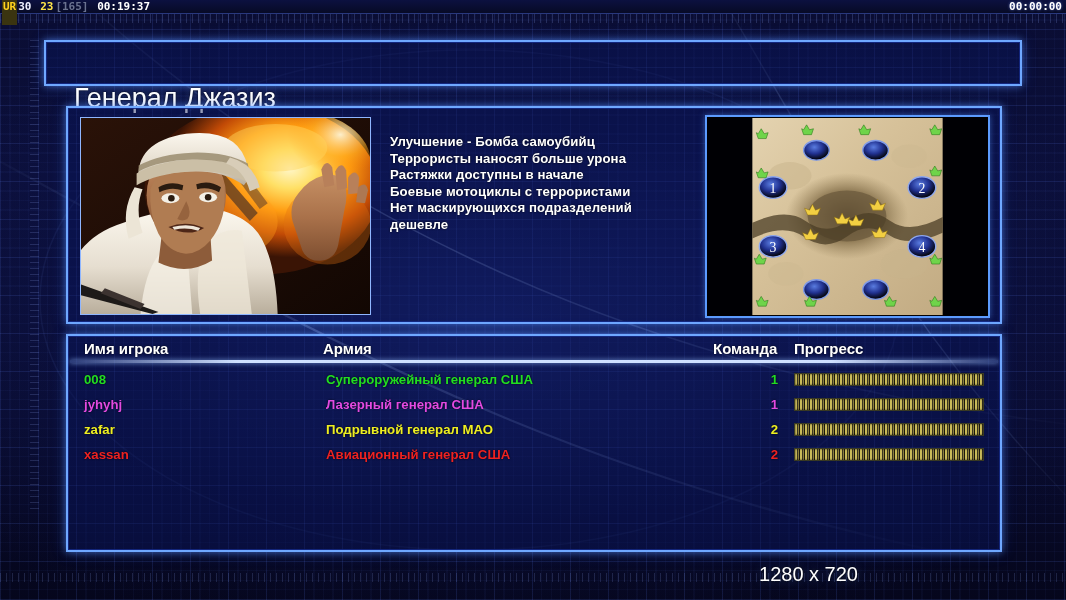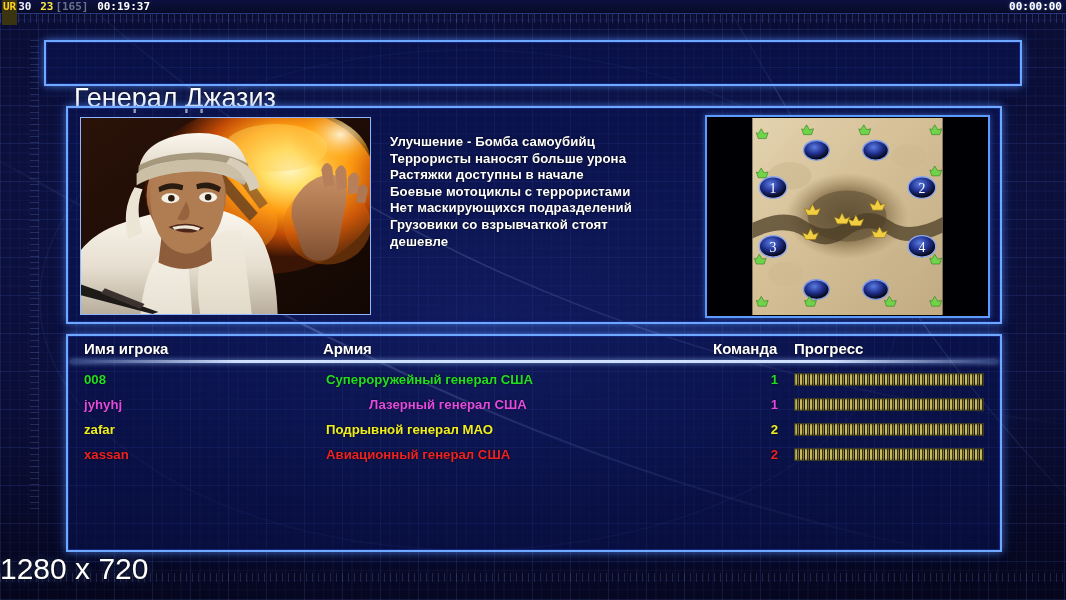--- a/index.html
+++ b/index.html
@@ -303,7 +303,6 @@
       <div>Растяжки доступны в начале</div>
       <div>Боевые мотоциклы с террористами</div>
       <div>Нет маскирующихся подразделений</div>
-      <div>Грузовики со взрывчаткой стоят</div>
       <div> дешевле</div>
     </div>
 

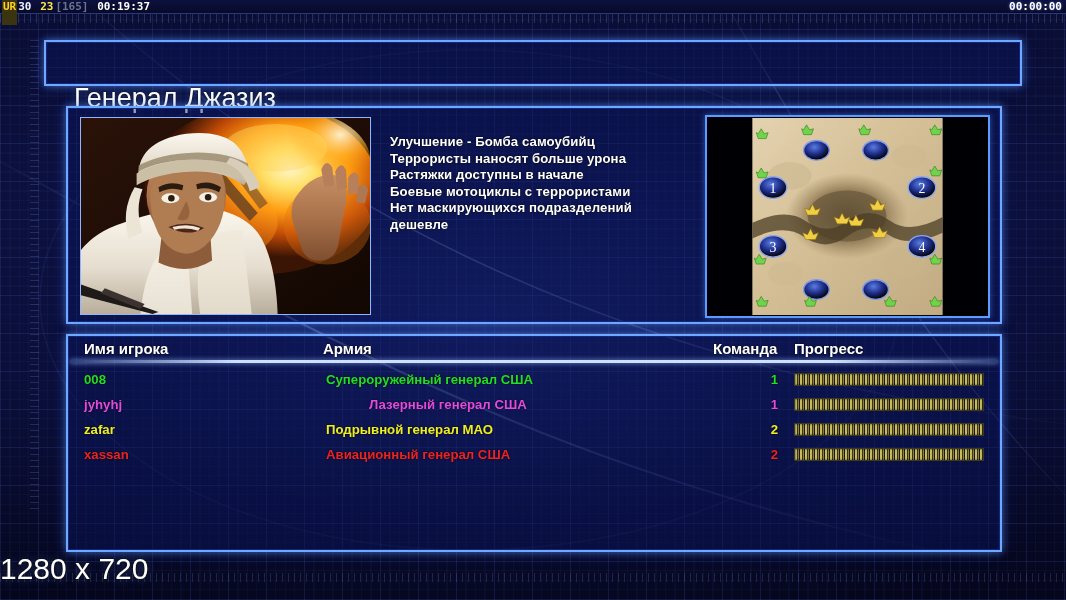--- a/index.html
+++ b/index.html
@@ -399,7 +399,7 @@
     </div>
     <div class="prow" style="top:57px">
       <div class="cell c-name" style="color: rgb(226, 74, 226);">jyhyhj</div>
-      <div class="cell c-army" style="color: rgb(226, 74, 226); margin-left: 43px;">Лазерный генерал США</div>
+      <div class="cell c-army" style="color: rgb(226, 74, 226);">Лазерный генерал США</div>
       <div class="cell c-team" style="color: rgb(226, 74, 226);">1</div>
       <div class="bar" style="width: 190px;"></div>
     </div>

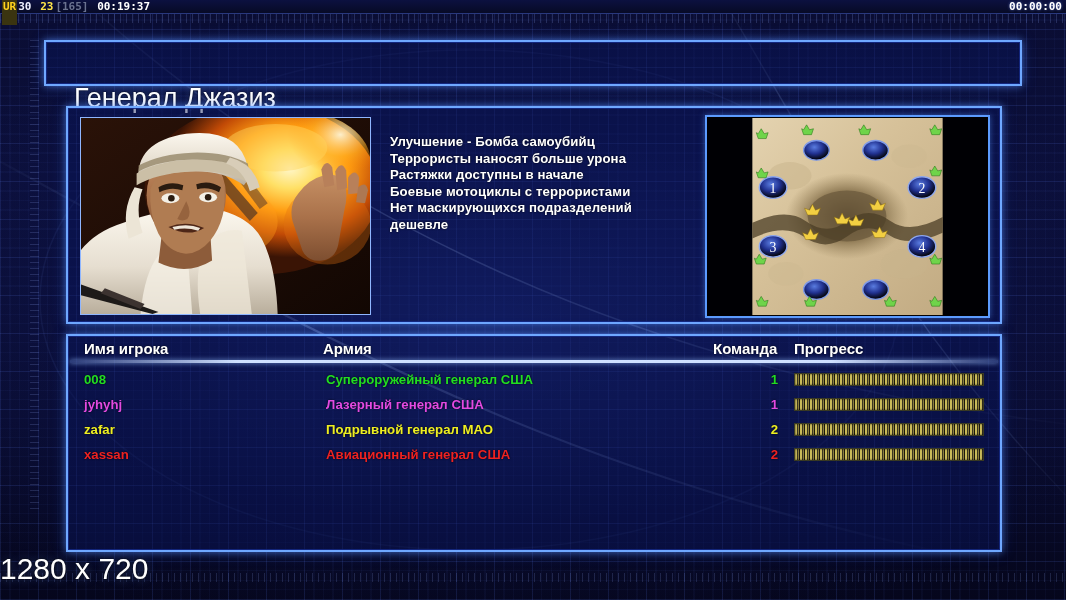--- a/index.html
+++ b/index.html
@@ -173,7 +173,7 @@
   
   #resolution {
     position:absolute; left:0; bottom:14px; width:858px;
-    text-align:left; font-size:30px; color:#ffffff;
+    text-align:right; font-size:20px; color:#ffffff;
     text-shadow:0 0 3px rgba(0,0,0,.9), 0 0 10px rgba(120,170,255,.35);
     z-index:12;
   }

